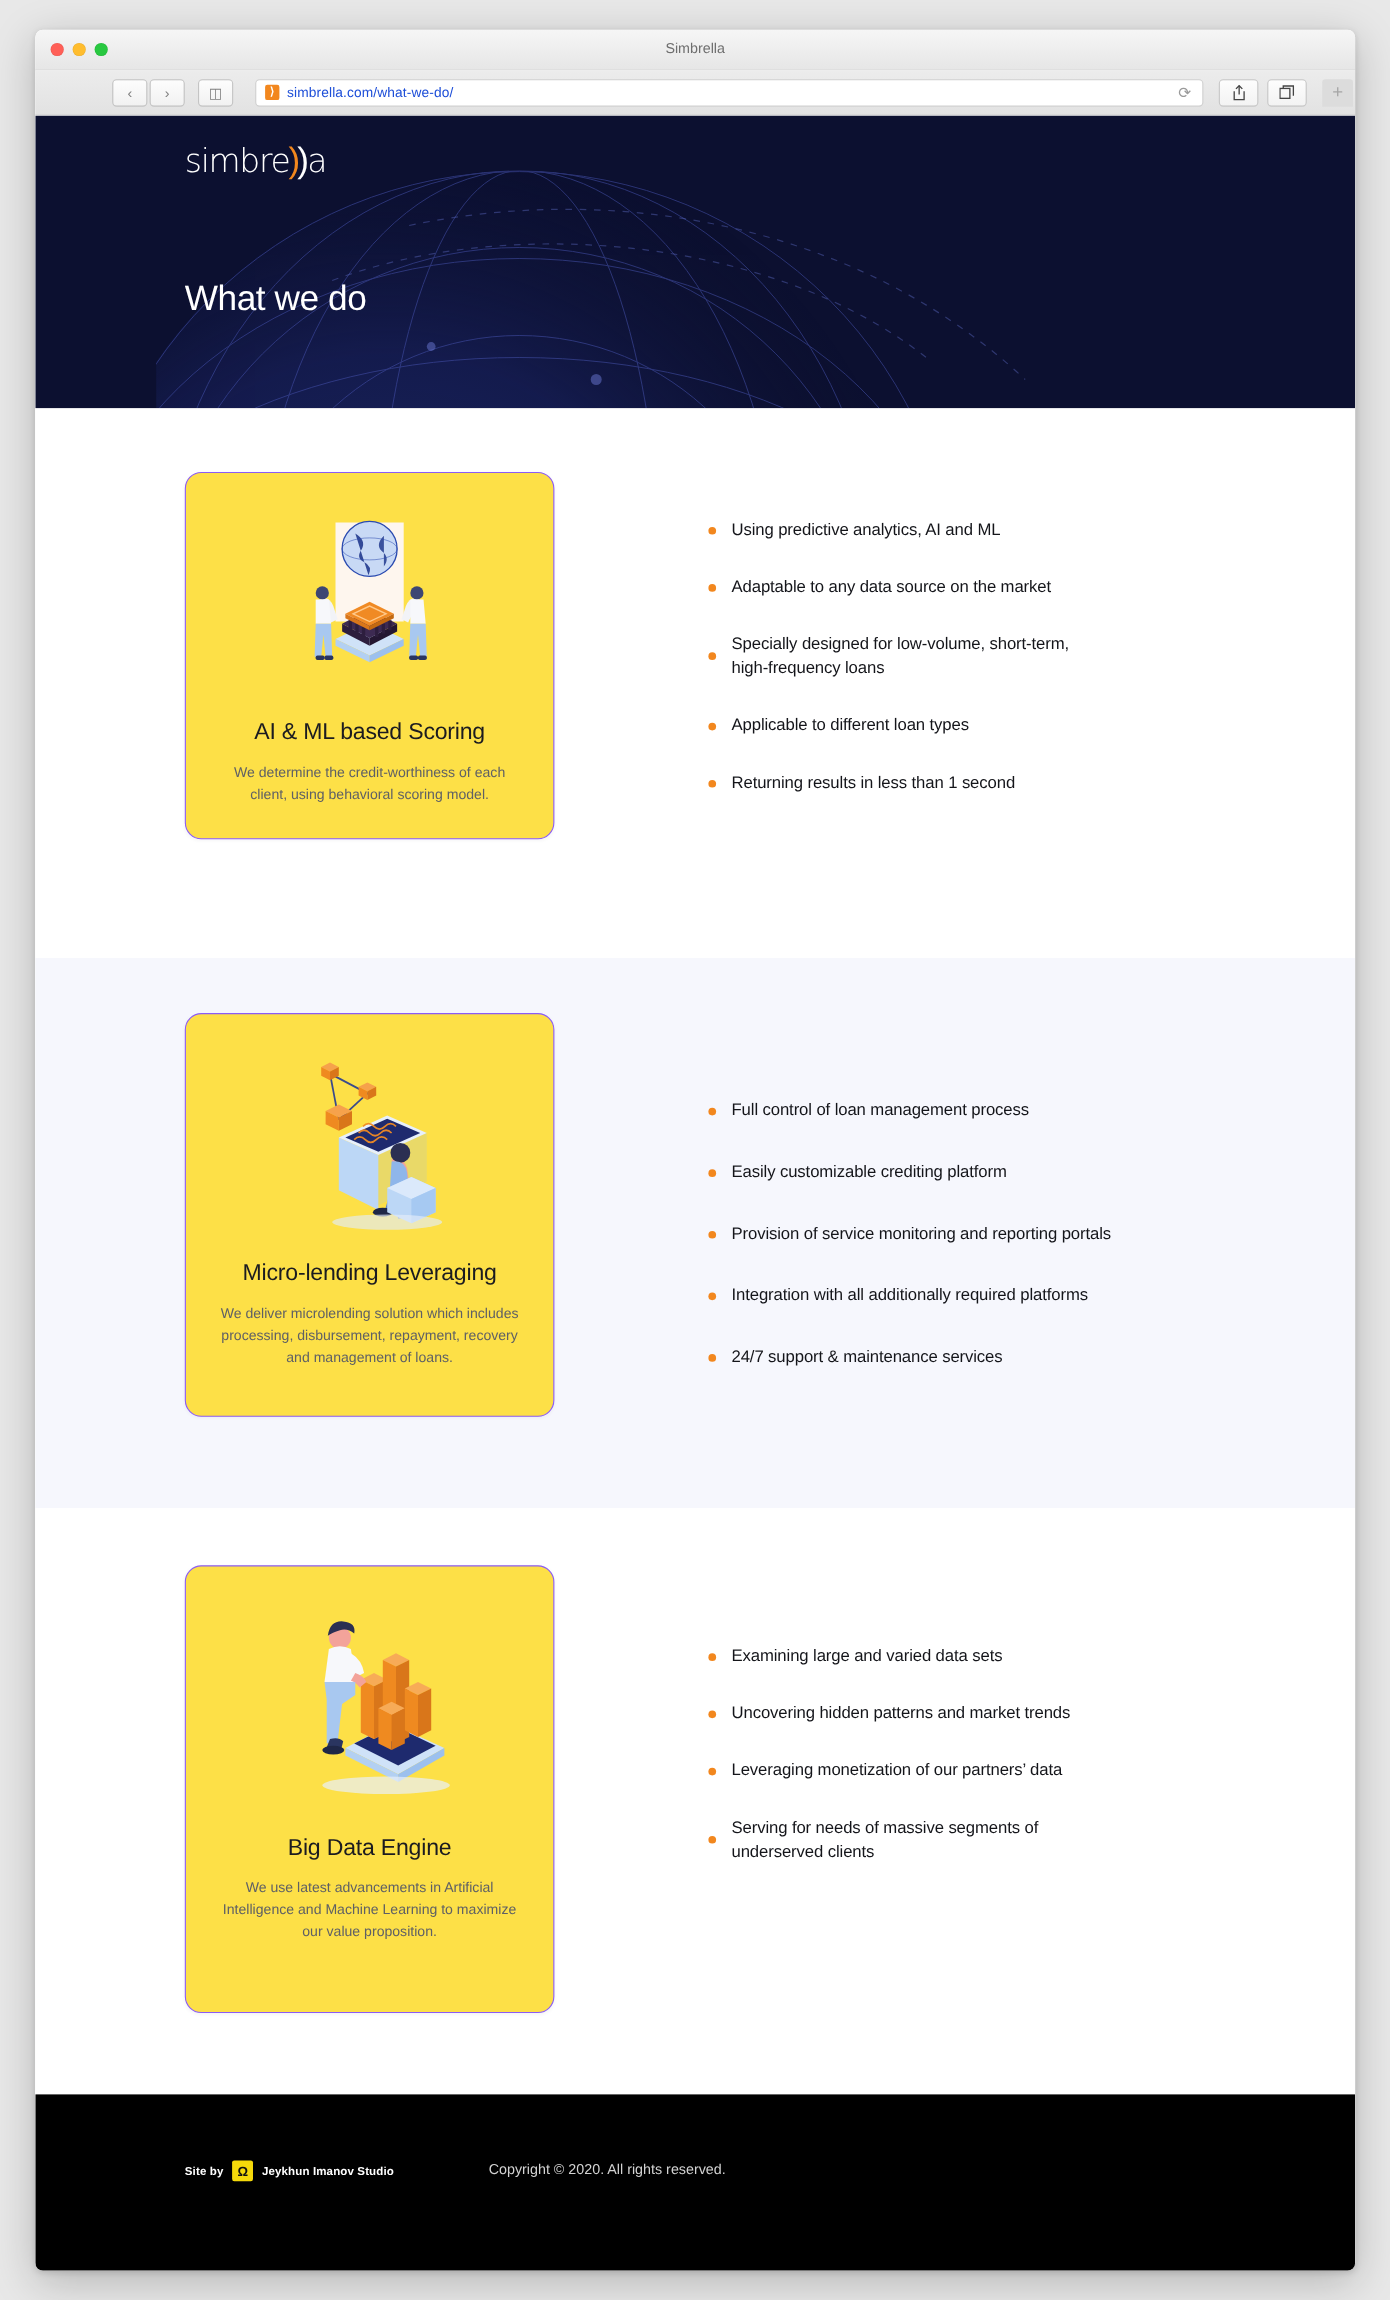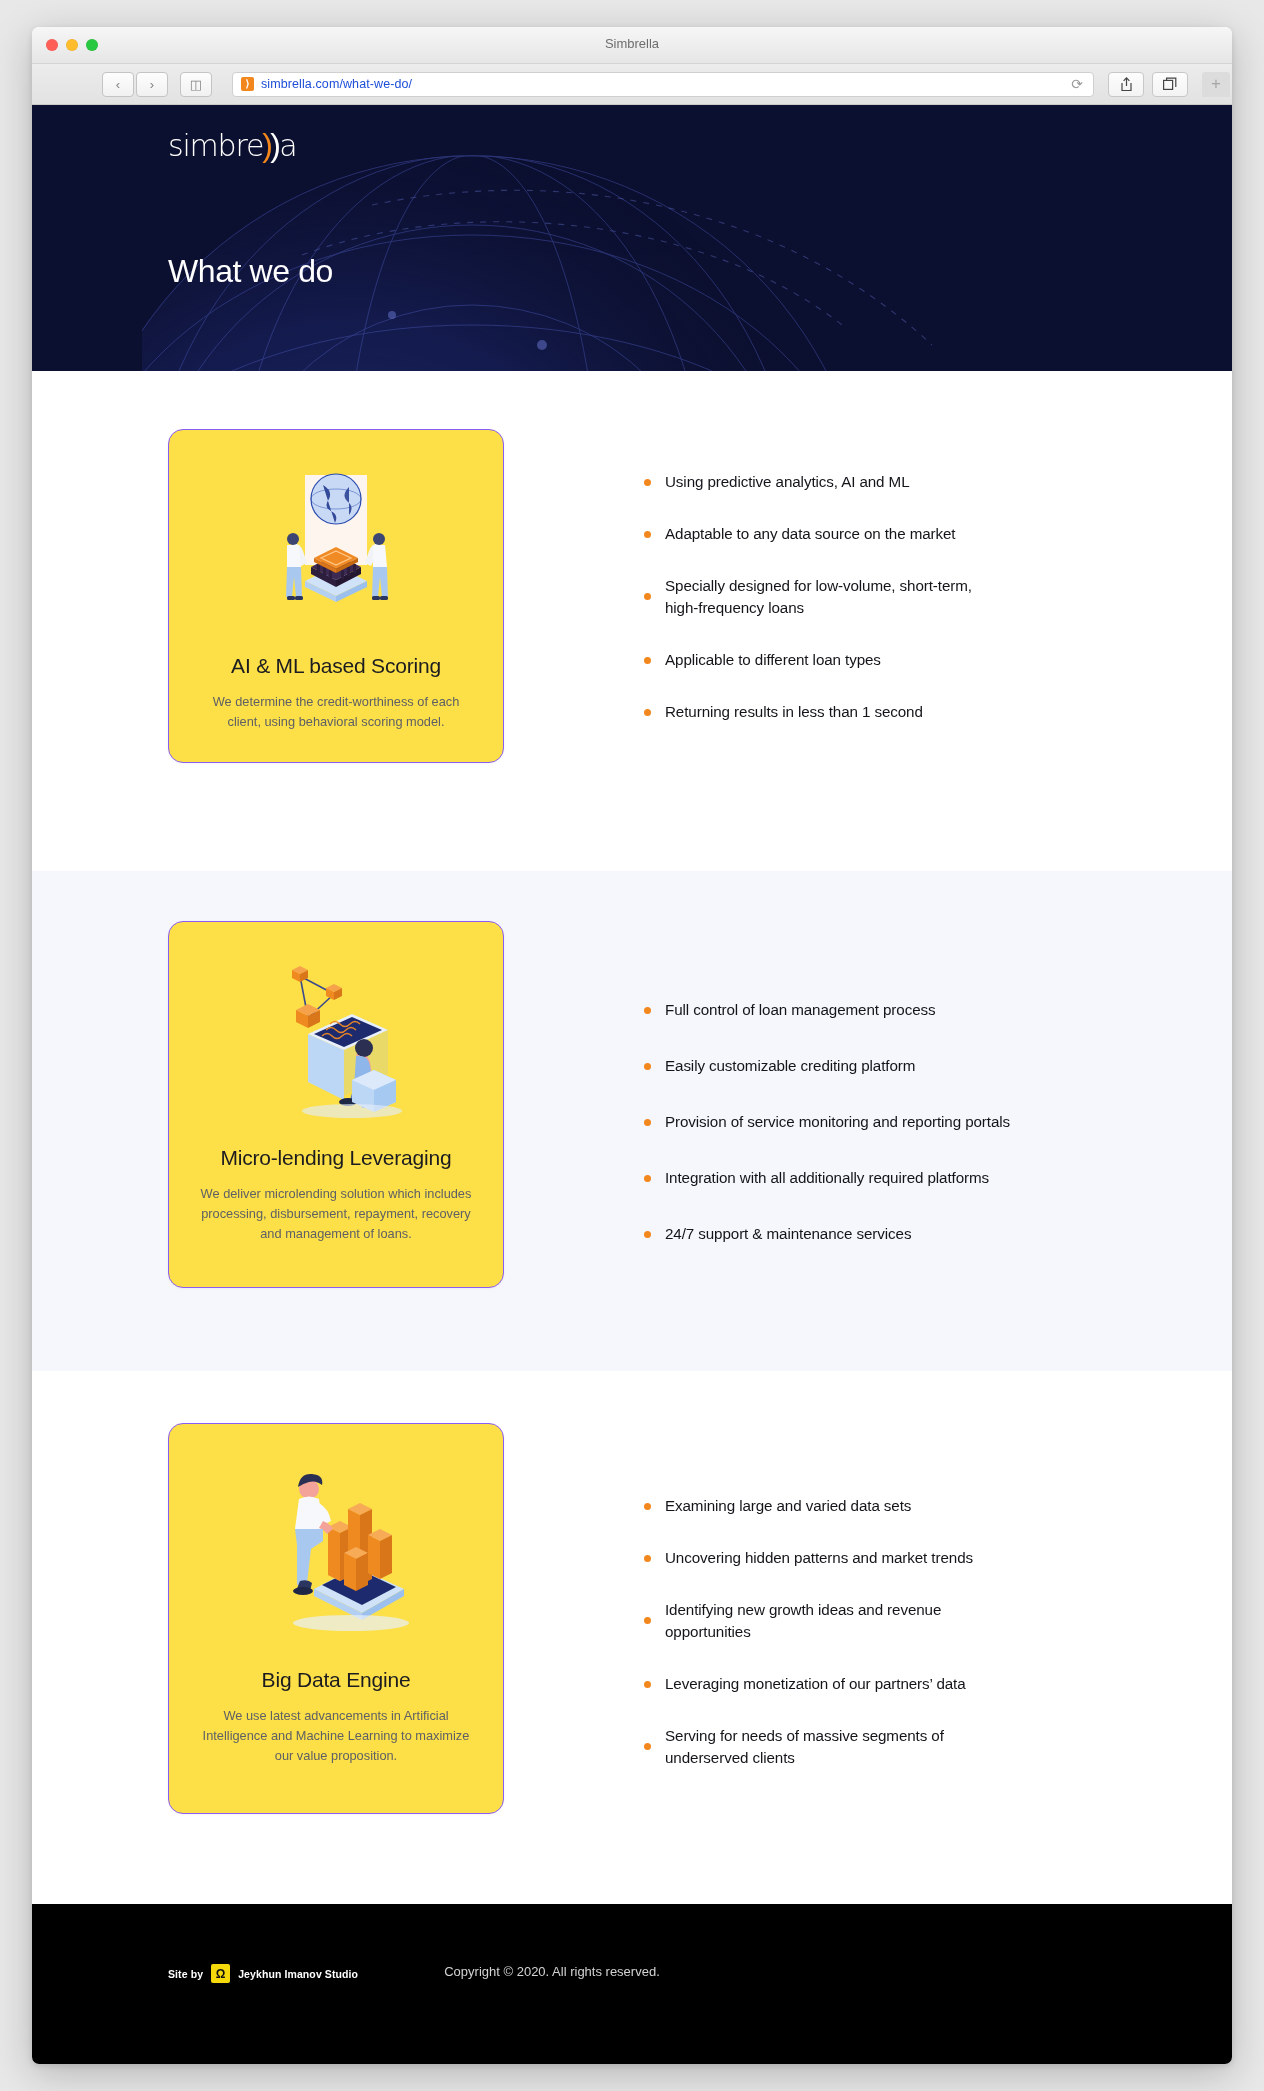--- a/index.html
+++ b/index.html
@@ -613,10 +613,6 @@
             <div class="btext">Uncovering hidden patterns and market trends</div>
           </div>
           <div class="bullet">
-            <div class="bdot" style="margin-top:18px;"></div>
-            <div class="btext" style="max-width:320px;">Identifying new growth ideas and revenue opportunities</div>
-          </div>
-          <div class="bullet">
             <div class="bdot"></div>
             <div class="btext">Leveraging monetization of our partners’ data</div>
           </div>

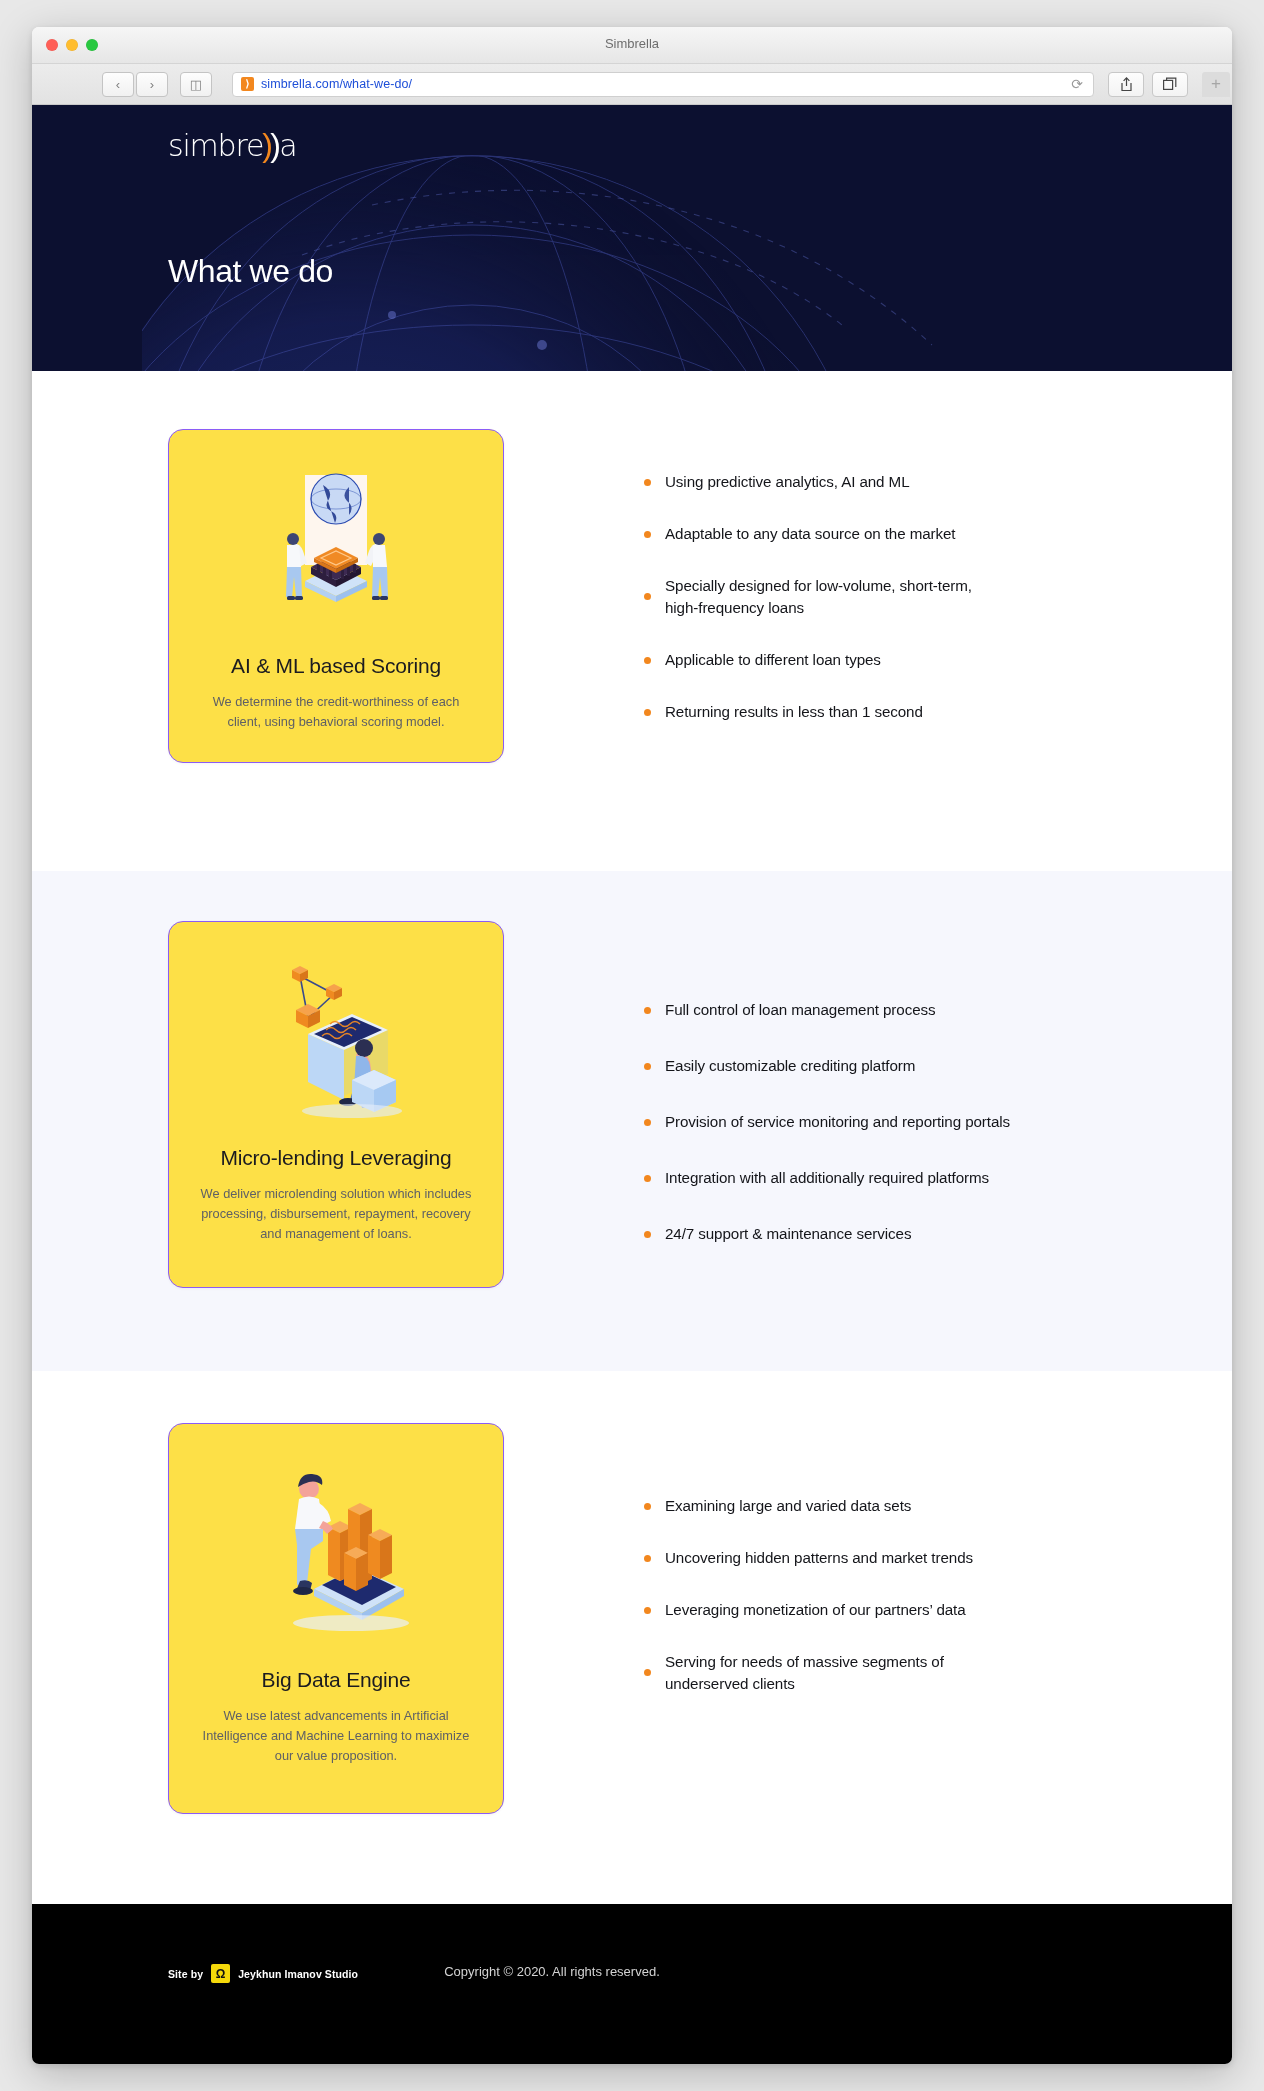--- a/index.html
+++ b/index.html
@@ -562,7 +562,7 @@
 
     <div class="section white sec-3">
       <div class="row" style="padding-top:52px;">
-        <div class="card" style="padding-bottom:48px;">
+        <div class="card" style="padding-bottom:64px;">
           <div class="card-illus" style="height:190px;">
             <svg width="160" height="180" viewBox="0 0 160 180">
               <path d="M58 132 L100 110 L148 132 L106 156 Z" fill="#cfe2f8"></path>

